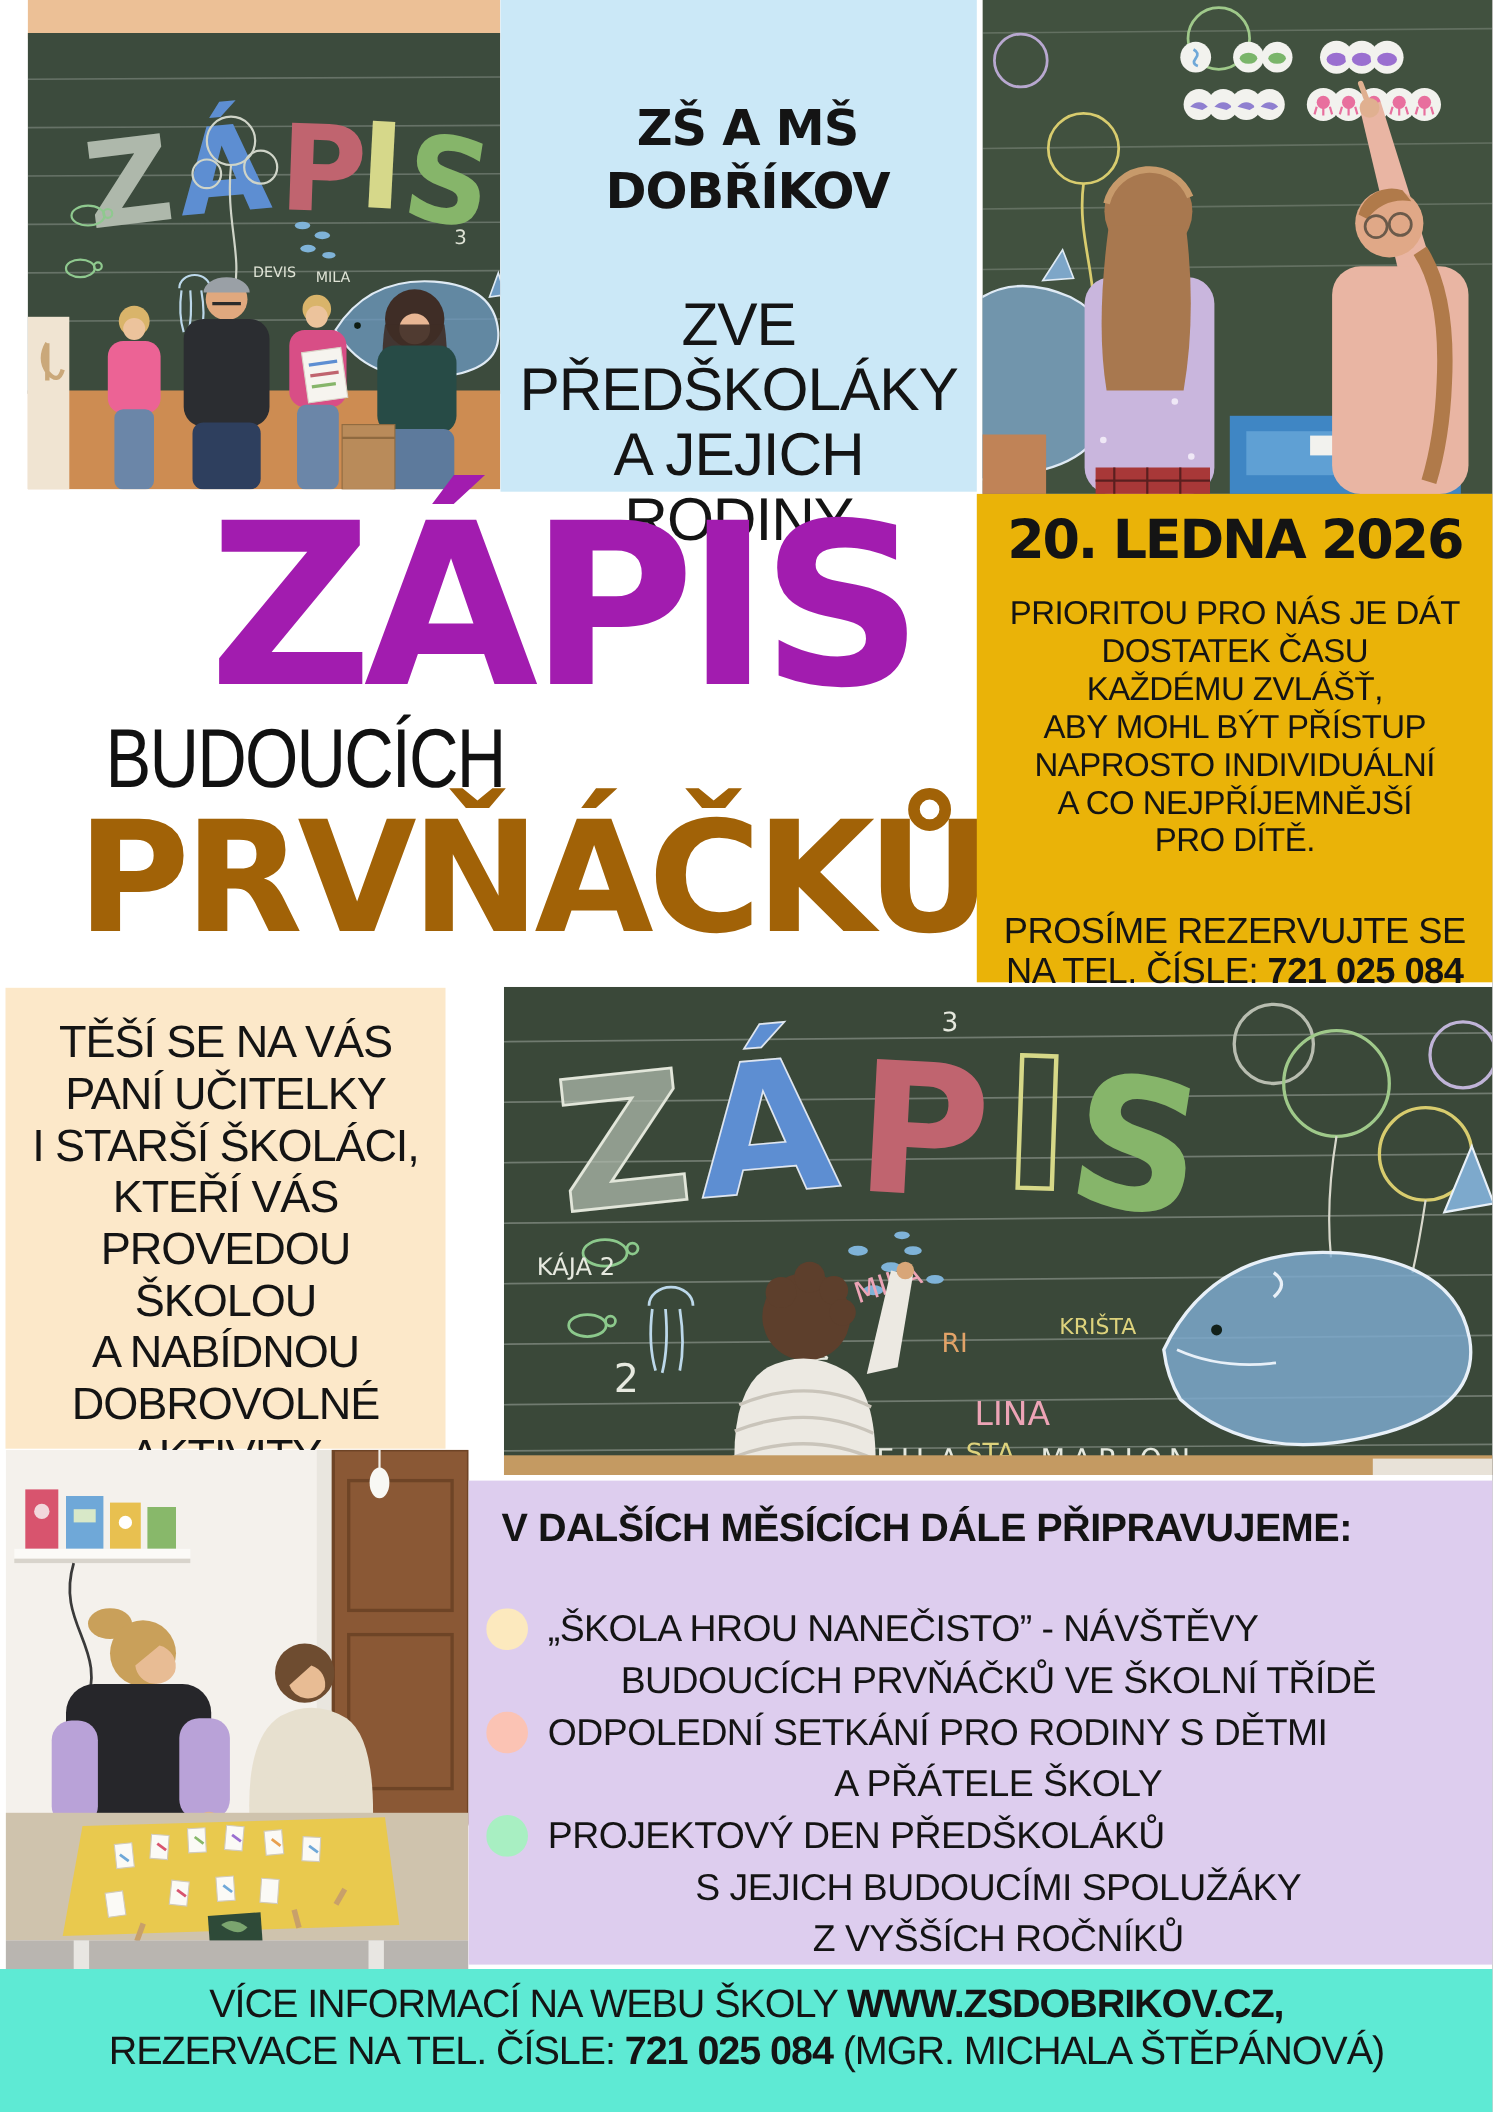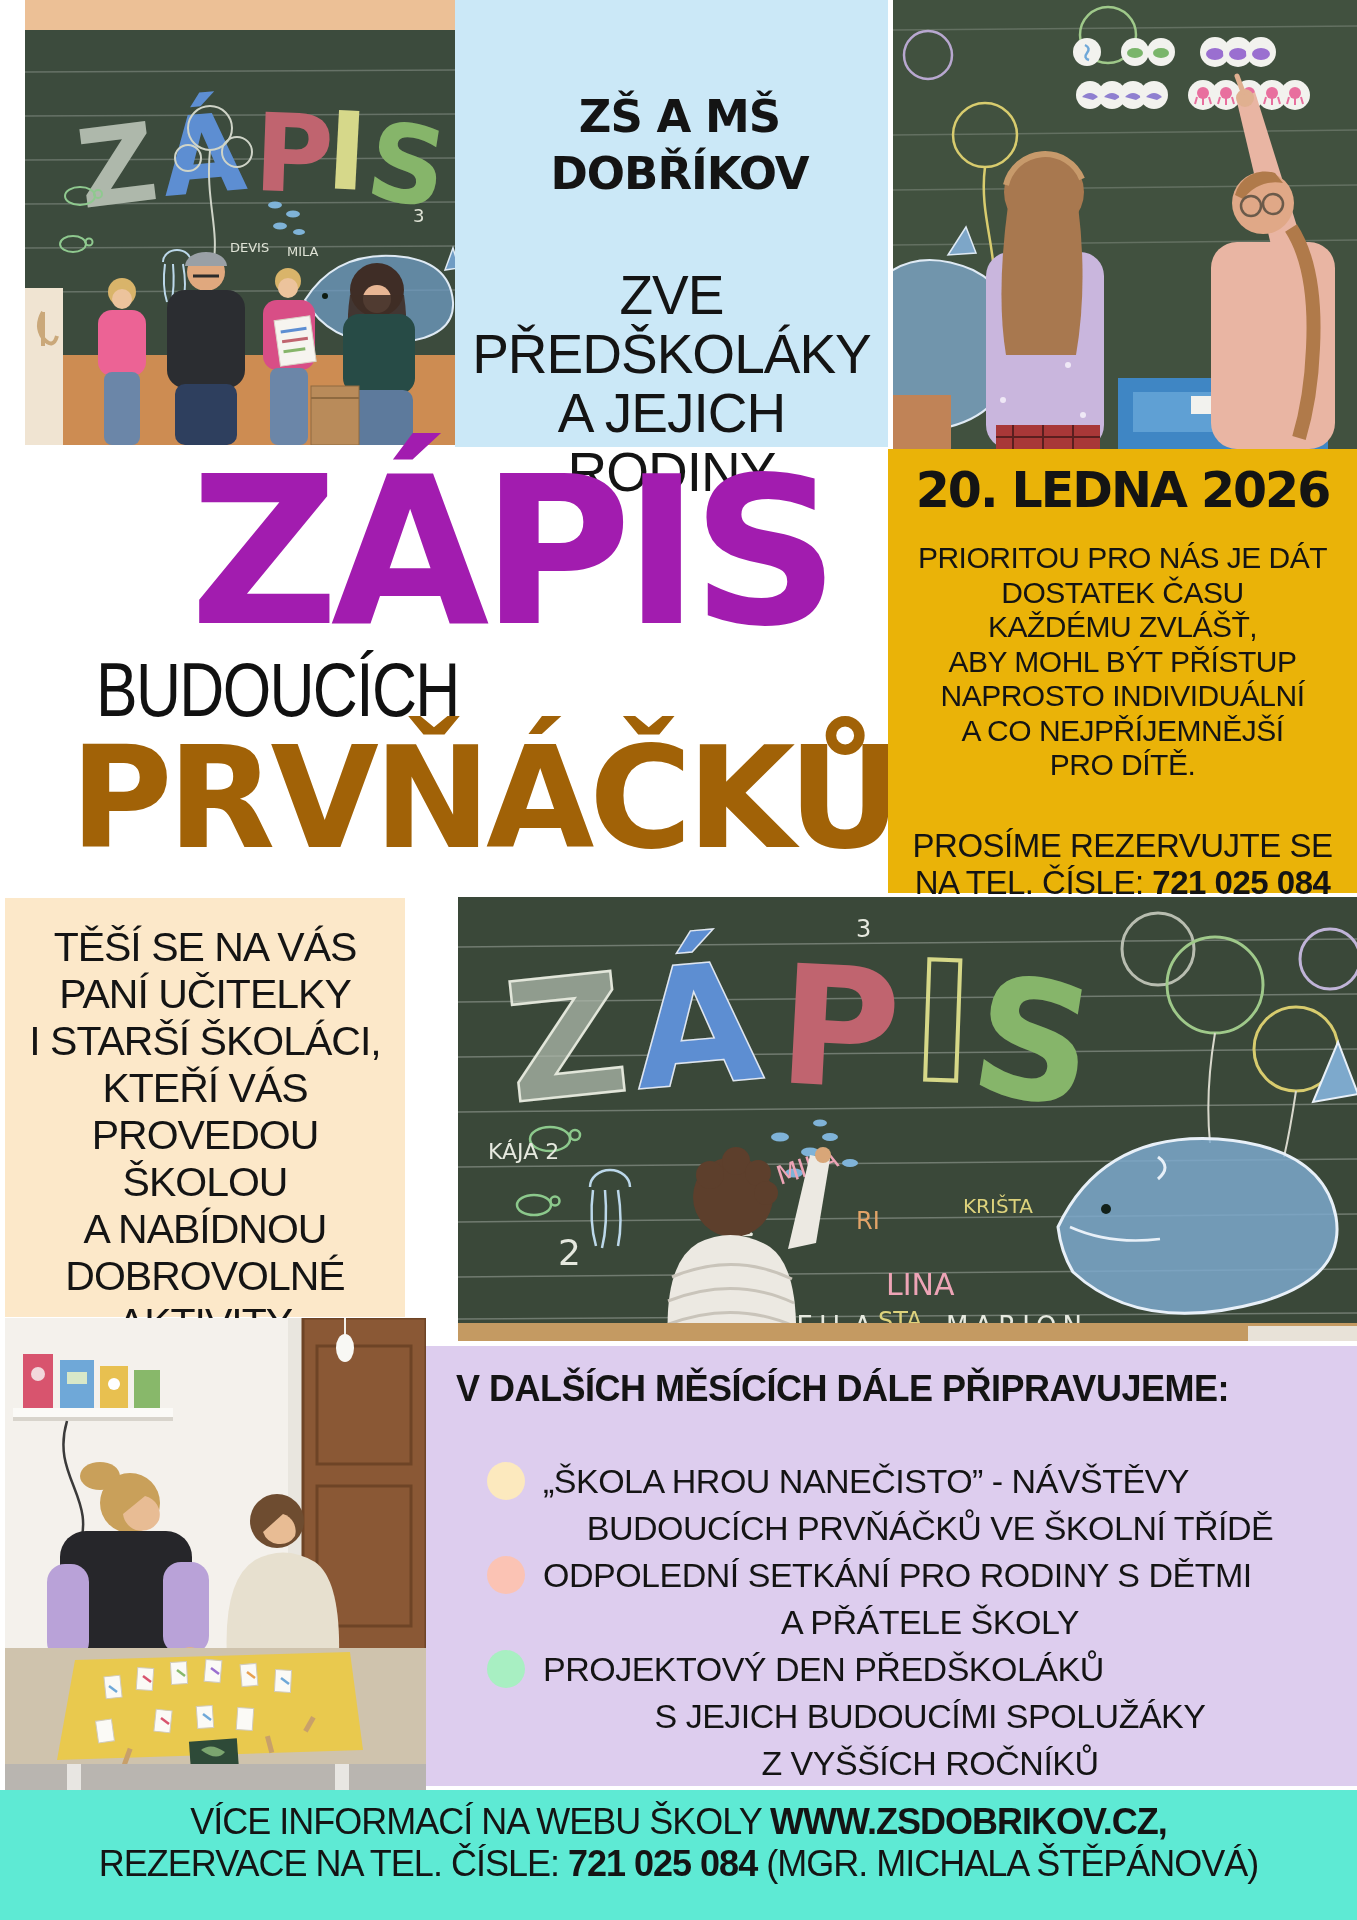--- a/index.html
+++ b/index.html
@@ -39,7 +39,7 @@
   .upcoming-box{left:426px;top:1346px;width:931px;height:440px;background:#ddcdee;}
   .upcoming-heading{margin:22px 0 0 30px;font-weight:bold;font-size:36px;letter-spacing:-0.5px;}
   .bullets{margin-top:48px;font-size:34px;line-height:47px;letter-spacing:-0.5px;}
-  .bullet{position:relative;padding-left:72px;margin-left:45px;}
+  .bullet{position:relative;padding-left:72px;}
   .bullet .dot{position:absolute;left:16px;top:4px;width:38px;height:38px;}
   .bullet .cont{text-align:center;padding-right:40px;}
 

